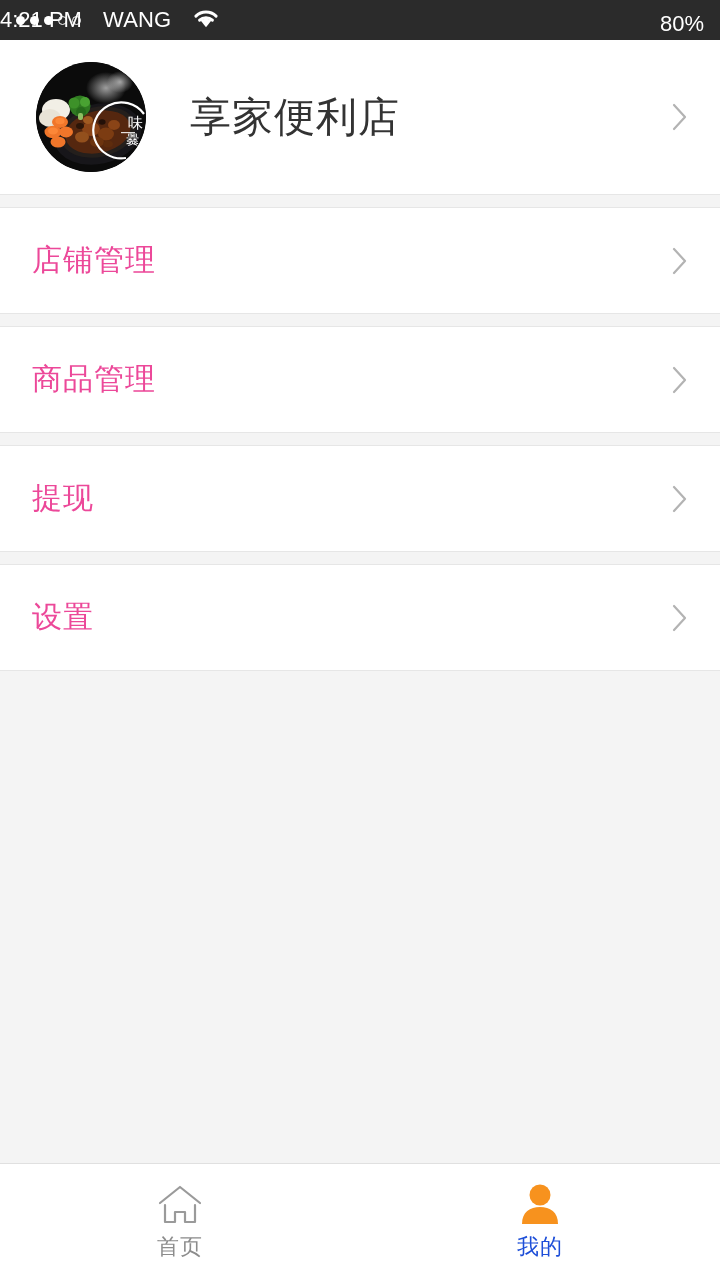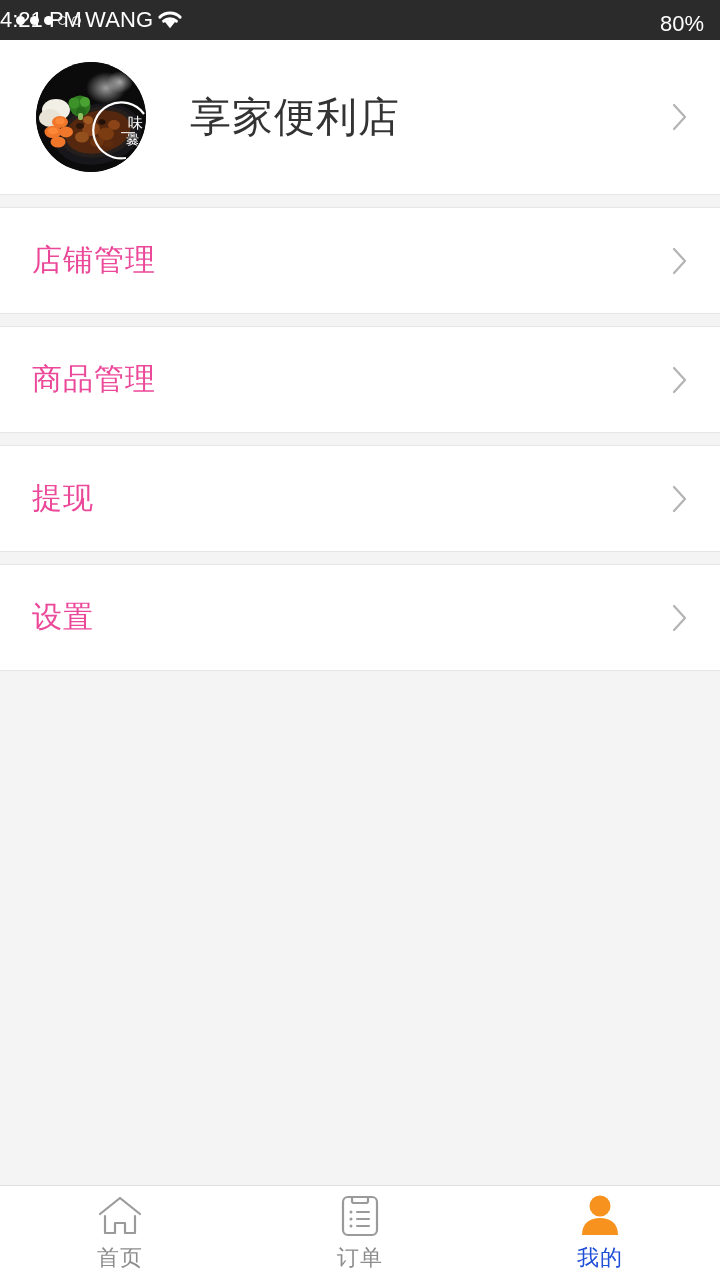--- a/index.html
+++ b/index.html
@@ -16,7 +16,7 @@
     background:#2b2b2b; color:#fff;
     display:flex; align-items:center; padding:0 16px;
   }
-  .sb-left{ display:flex; align-items:center; gap:1px; flex:0 0 auto; }
+  .sb-left{ display:flex; gap:19px; flex:0 0 auto; }
   .dots{ display:flex; align-items:center; gap:5px; }
   .dot{ width:9px; height:9px; border-radius:50%; }
   .dot.filled{ background:#ffffff; }

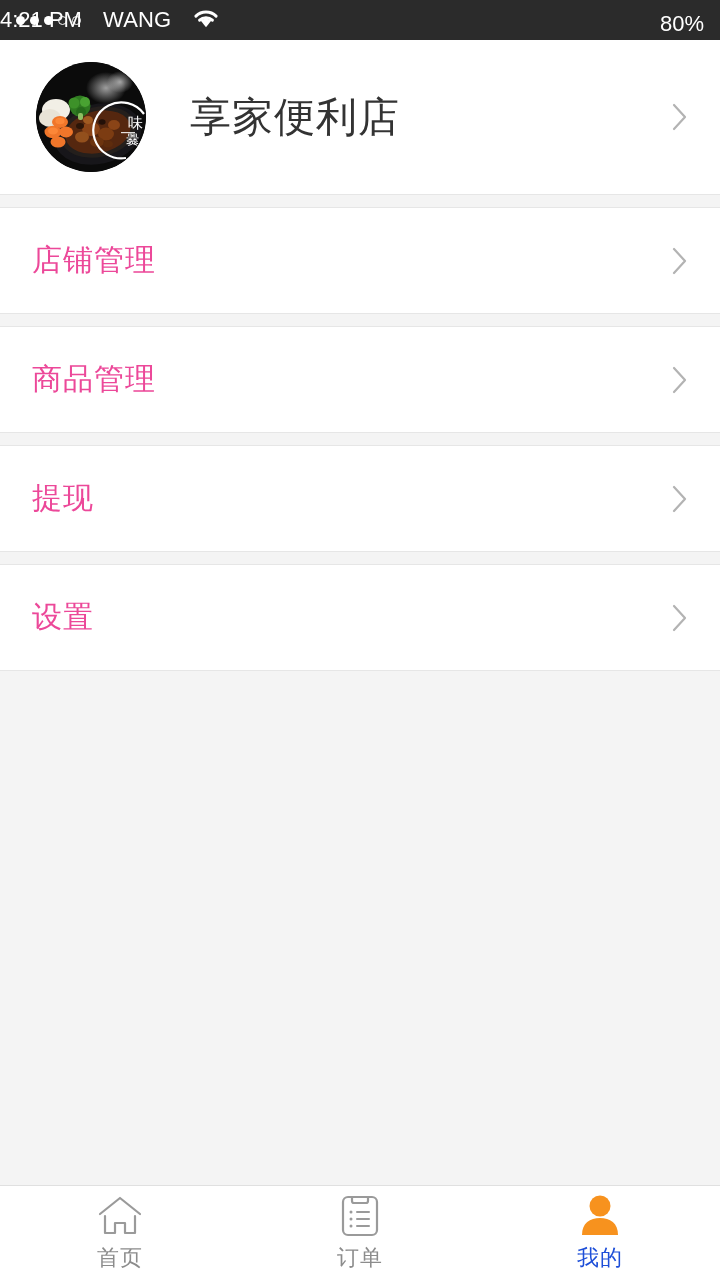--- a/index.html
+++ b/index.html
@@ -75,7 +75,7 @@
 
   
   .tabbar{
-    position:absolute; left:0; bottom:0; width:720px; height:95px;
+    position:absolute; left:0; bottom:0; width:720px; height:117px;
     background:#fff; border-top:1px solid #e0e0e0;
     display:flex; align-items:center;
   }

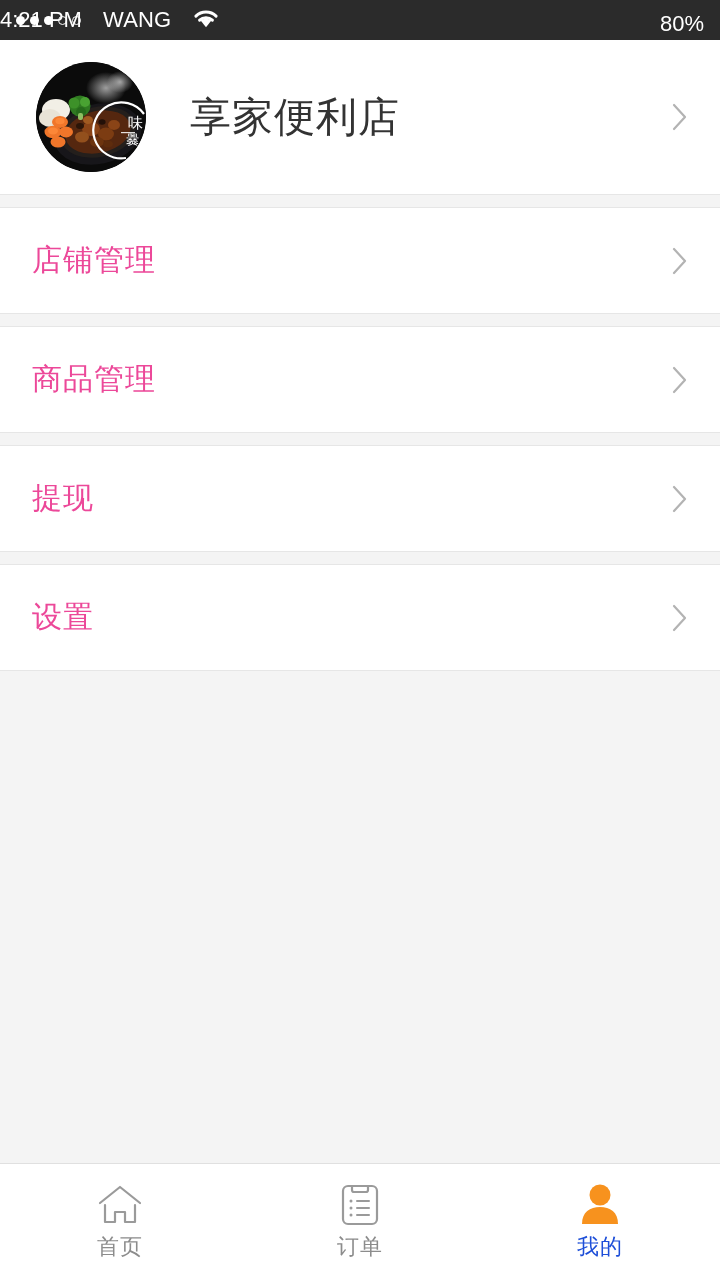--- a/index.html
+++ b/index.html
@@ -266,21 +266,6 @@
       <span class="tab-label">首页</span>
     </div>
 
-    <div class="tab">
-      <span class="tab-icon">
-        <svg width="42" height="44" viewBox="0 0 42 44">
-          <rect x="4" y="4" width="34" height="38" rx="5" stroke="#9a9a9a" stroke-width="2.2" fill="none"></rect>
-          <path d="M13 4 L13 8 a2 2 0 0 0 2 2 L27 10 a2 2 0 0 0 2 -2 L29 4" stroke="#9a9a9a" stroke-width="2.2" fill="none" stroke-linejoin="round"></path>
-          <circle cx="12" cy="19" r="1.5" fill="#9a9a9a"></circle>
-          <circle cx="12" cy="26" r="1.5" fill="#9a9a9a"></circle>
-          <circle cx="12" cy="33" r="1.5" fill="#9a9a9a"></circle>
-          <rect x="17" y="18" width="14" height="2" rx="1" fill="#9a9a9a"></rect>
-          <rect x="17" y="25" width="14" height="2" rx="1" fill="#9a9a9a"></rect>
-          <rect x="17" y="32" width="14" height="2" rx="1" fill="#9a9a9a"></rect>
-        </svg>
-      </span>
-      <span class="tab-label">订单</span>
-    </div>
 
     <div class="tab active">
       <span class="tab-icon">

